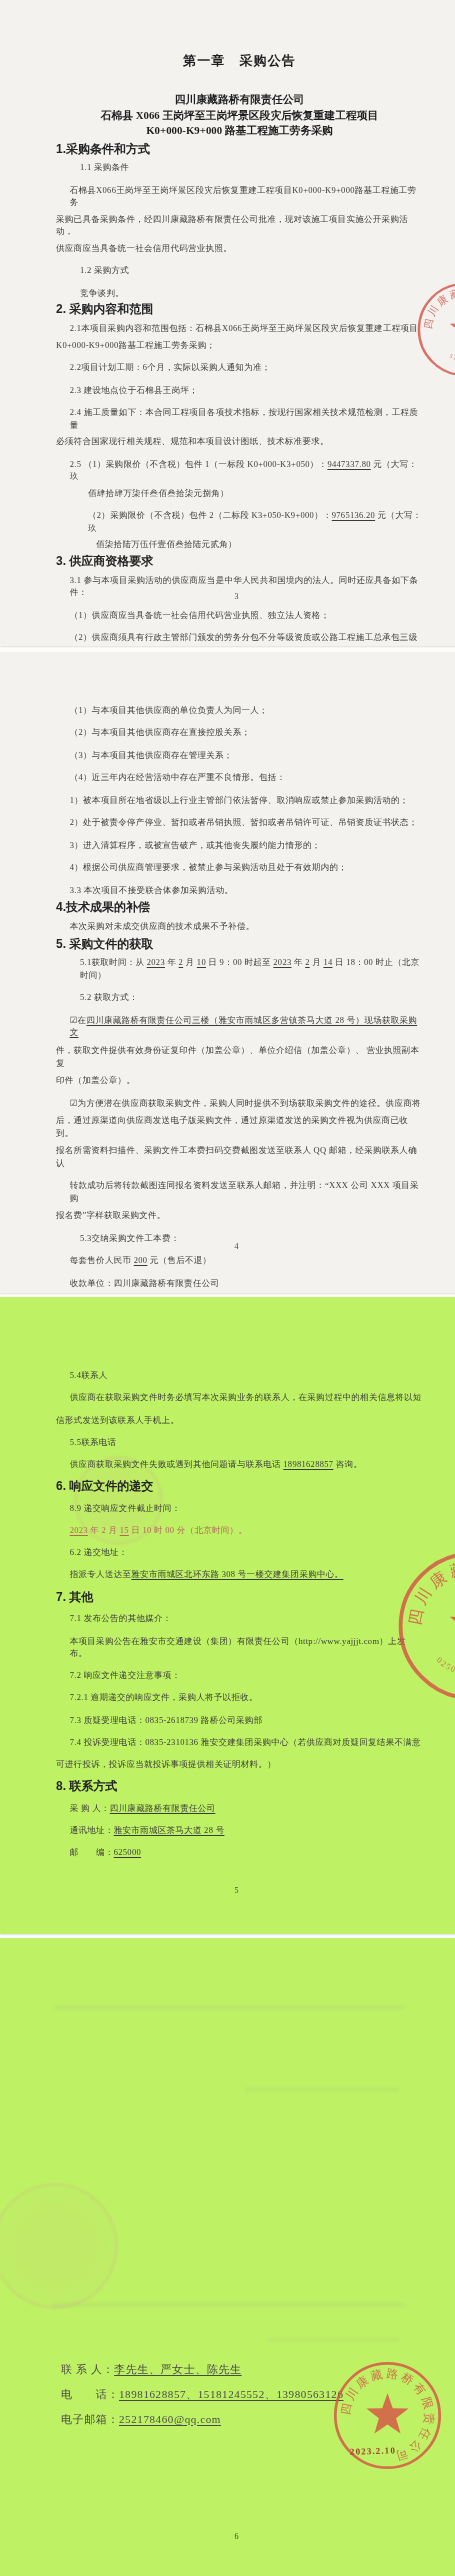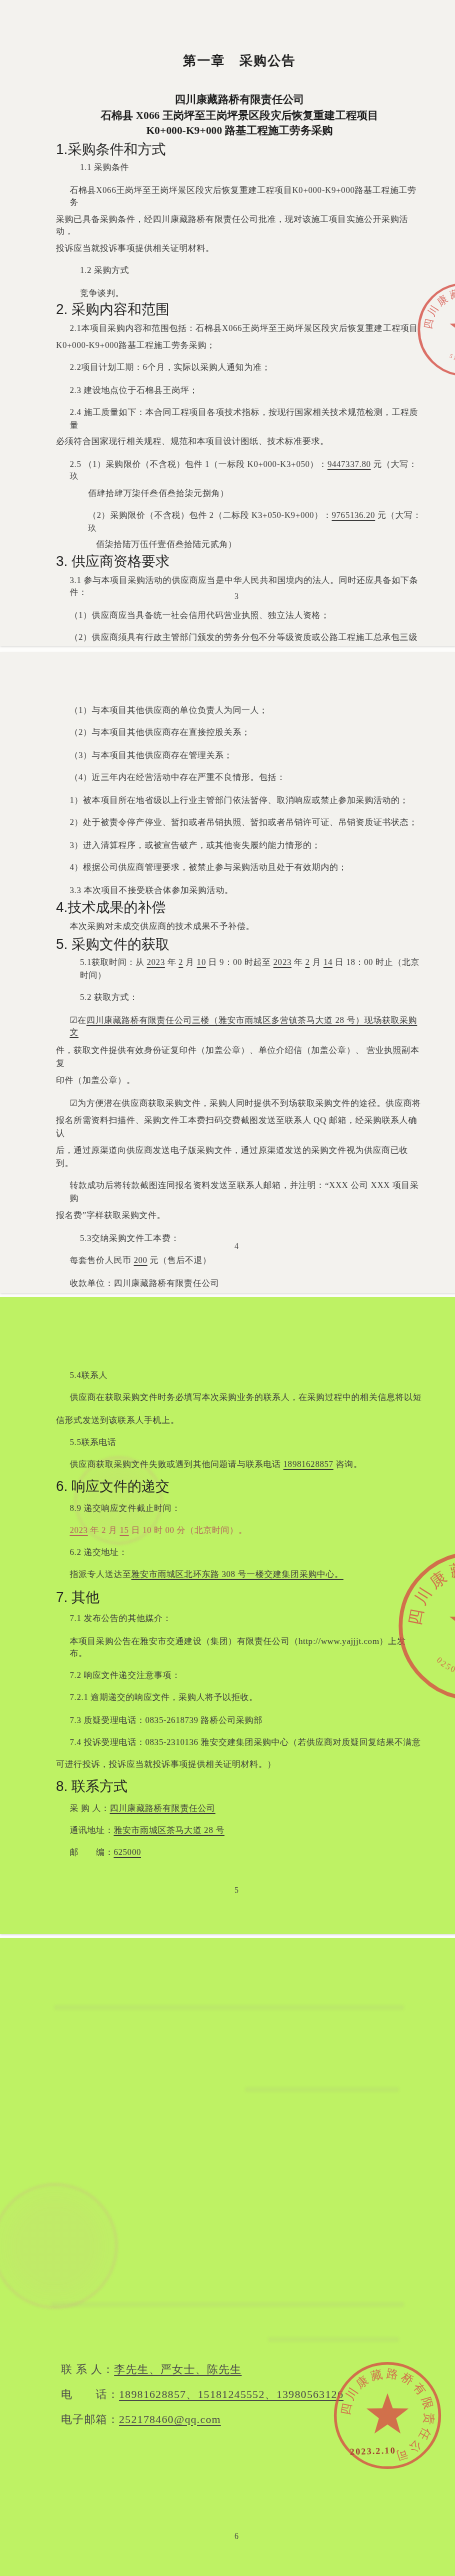--- a/index.html
+++ b/index.html
@@ -19,8 +19,8 @@
   .i3{padding-left:32px;}
   .i4{padding-left:40px;}
   .gt{margin-top:10px;}
-  .hd{font-family:"Liberation Sans","DejaVu Sans",sans-serif;font-weight:normal;
-      color:#242424;font-size:14px;line-height:13.7px;margin:4px 0 5.1px;}
+  .hd{font-family:"Liberation Sans","DejaVu Sans",sans-serif;font-weight:bold;
+      color:#242424;font-size:12px;line-height:13.7px;margin:4px 0 5.1px;}
   .p3 .hd{margin:5.7px 0 8px;}
   .title-block{text-align:center;color:#1f1f1f;}
   .t-chapter{font-size:13px;font-weight:bold;line-height:17px;margin-bottom:23px;letter-spacing:1.1px;}

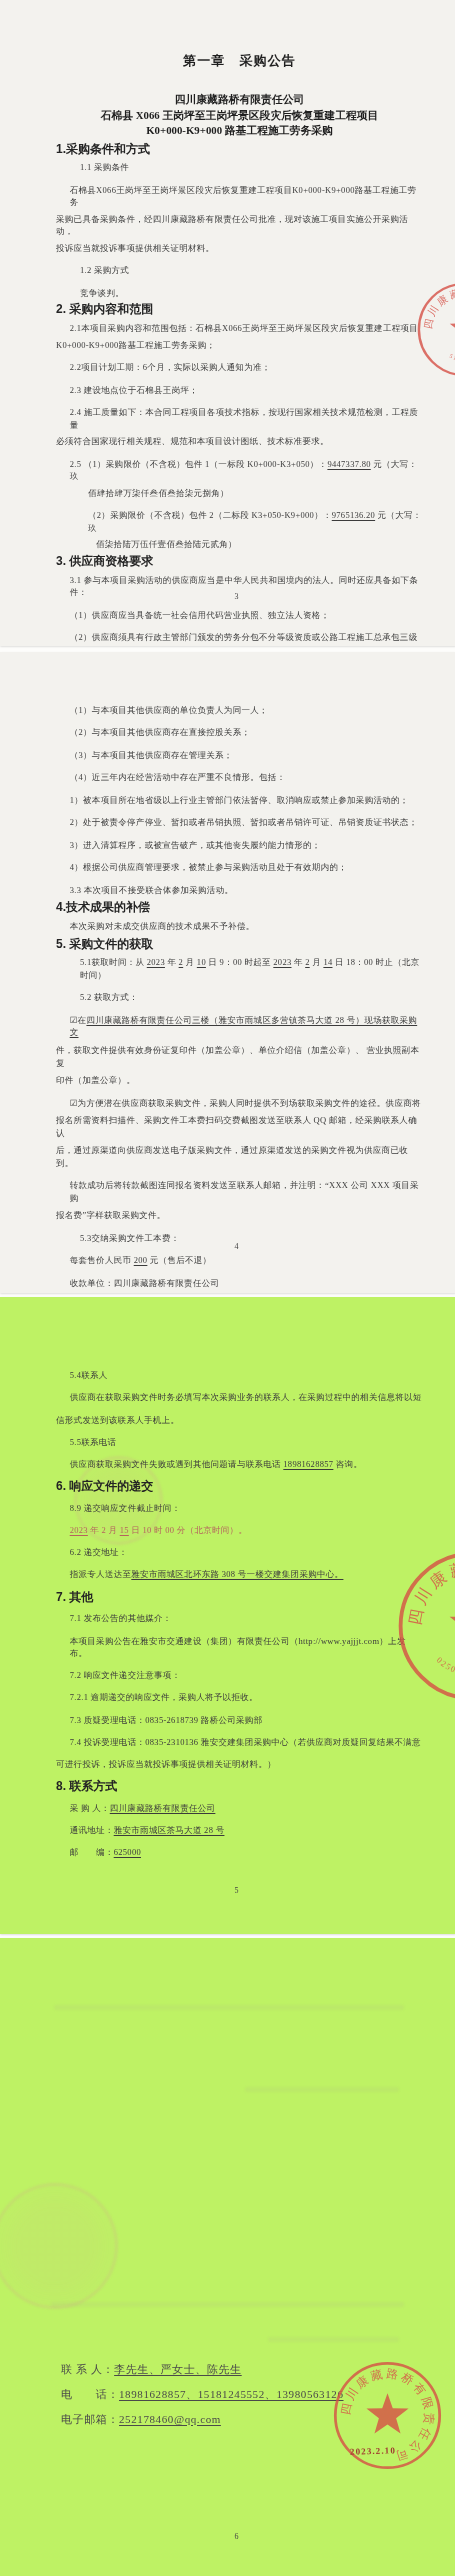--- a/index.html
+++ b/index.html
@@ -56,7 +56,7 @@
     <div class="ln i2">1.1 采购条件</div>
     <div class="ln i1 gt">石棉县X066王岗坪至王岗坪景区段灾后恢复重建工程项目K0+000-K9+000路基工程施工劳务</div>
     <div class="ln">采购已具备采购条件，经四川康藏路桥有限责任公司批准，现对该施工项目实施公开采购活动，</div>
-    <div class="ln">投诉应当就投诉事项提供相关证明材料。</div>
+    <div class="ln">供应商应当具备统一社会信用代码营业执照。</div>
     <div class="ln i2 gt">1.2 采购方式</div>
     <div class="ln i2 gt">竞争谈判。</div>
     <div class="hd">2. 采购内容和范围</div>

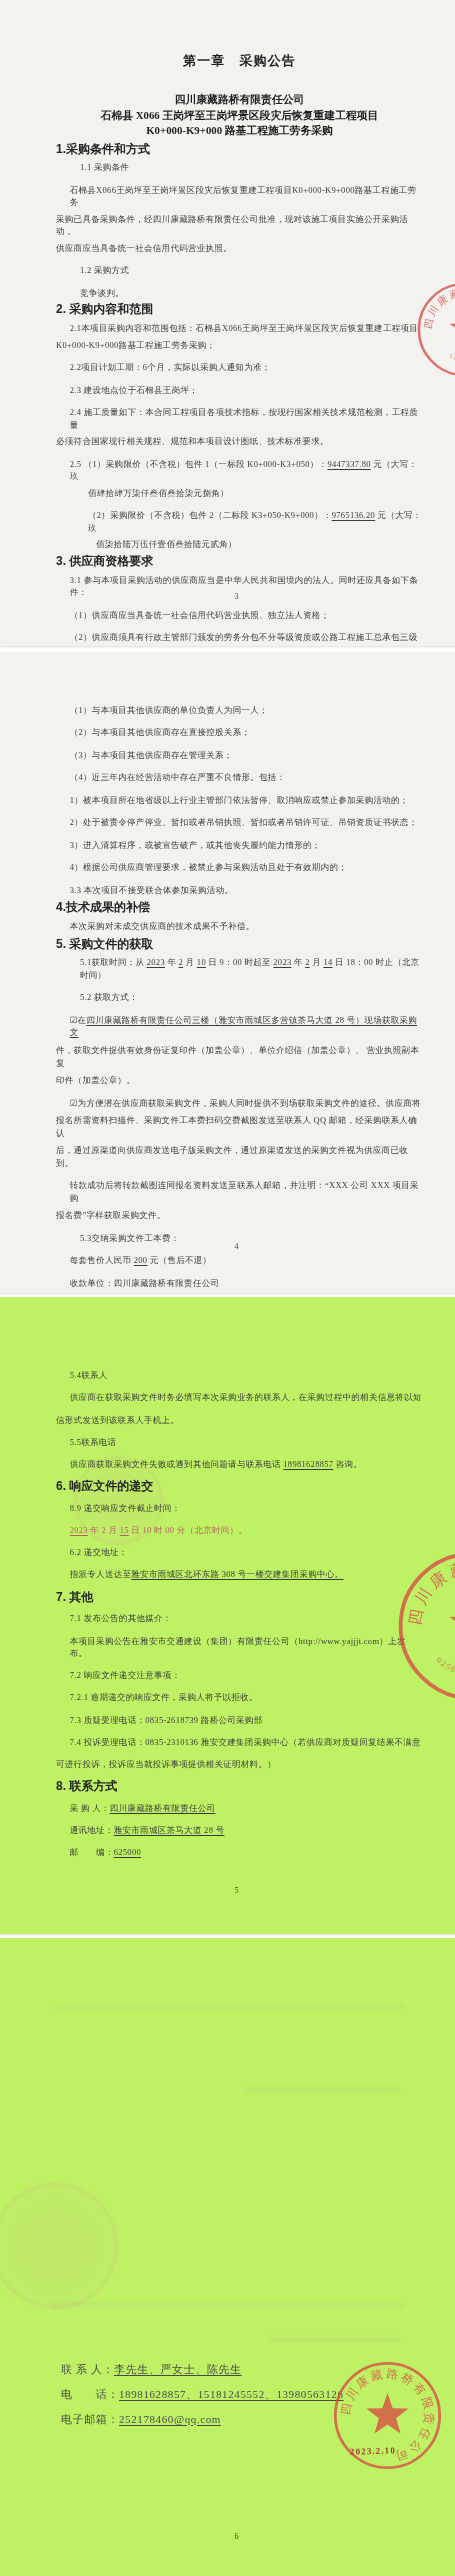--- a/index.html
+++ b/index.html
@@ -114,8 +114,8 @@
     <div class="ln">件，获取文件提供有效身份证复印件（加盖公章）、单位介绍信（加盖公章）、 营业执照副本复</div>
     <div class="ln">印件（加盖公章）。</div>
     <div class="ln i1 gt">☑为方便潜在供应商获取采购文件，采购人同时提供不到场获取采购文件的途径。供应商将</div>
+    <div class="ln">后，通过原渠道向供应商发送电子版采购文件，通过原渠道发送的采购文件视为供应商已收到。</div>
     <div class="ln">报名所需资料扫描件、采购文件工本费扫码交费截图发送至联系人 QQ 邮箱，经采购联系人确认</div>
-    <div class="ln">后，通过原渠道向供应商发送电子版采购文件，通过原渠道发送的采购文件视为供应商已收到。</div>
     <div class="ln i1 gt">转款成功后将转款截图连同报名资料发送至联系人邮箱，并注明：“XXX 公司 XXX 项目采购</div>
     <div class="ln">报名费”字样获取采购文件。</div>
     <div class="ln i2 gt">5.3交纳采购文件工本费：</div>

